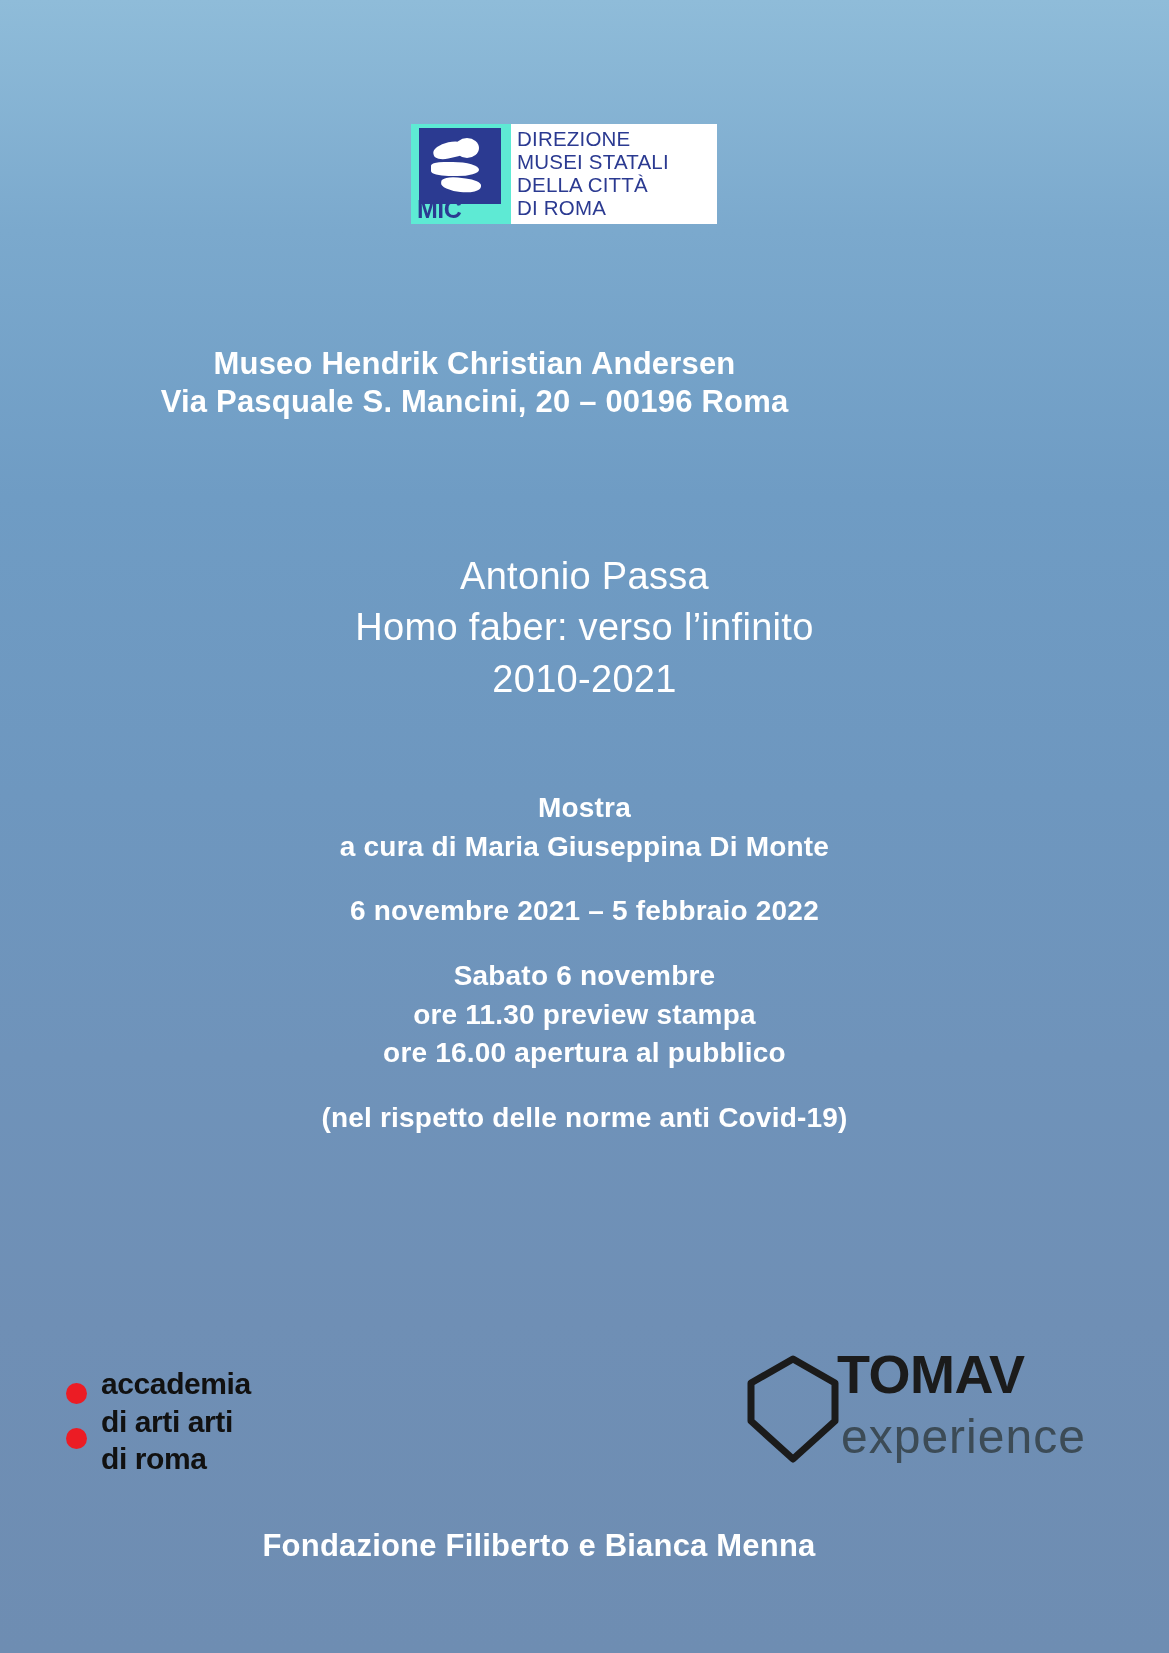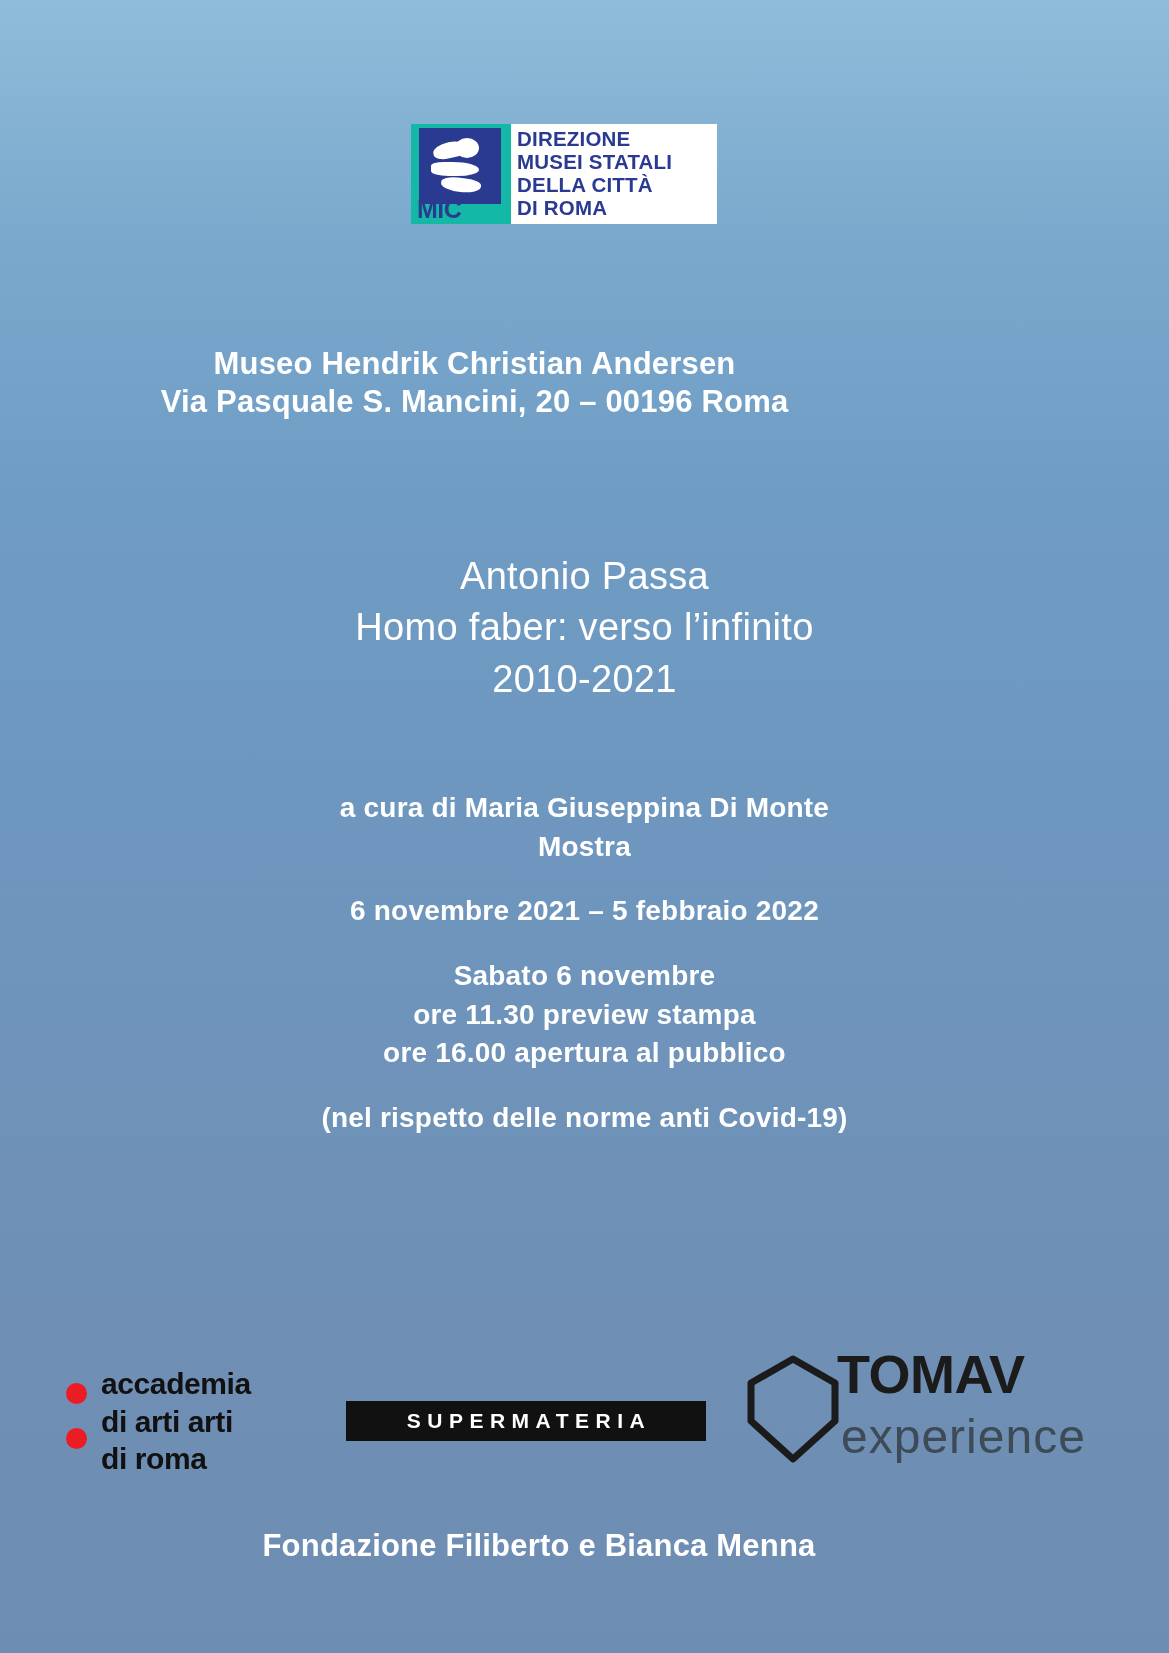--- a/index.html
+++ b/index.html
@@ -102,7 +102,7 @@
     justify-content: center;
     padding-left: 6px;
     color: #2b3a91;
-    font-weight: bold;
+    font-weight: normal;
     font-size: 20.5px;
     line-height: 1.12;
     letter-spacing: 0.2px;

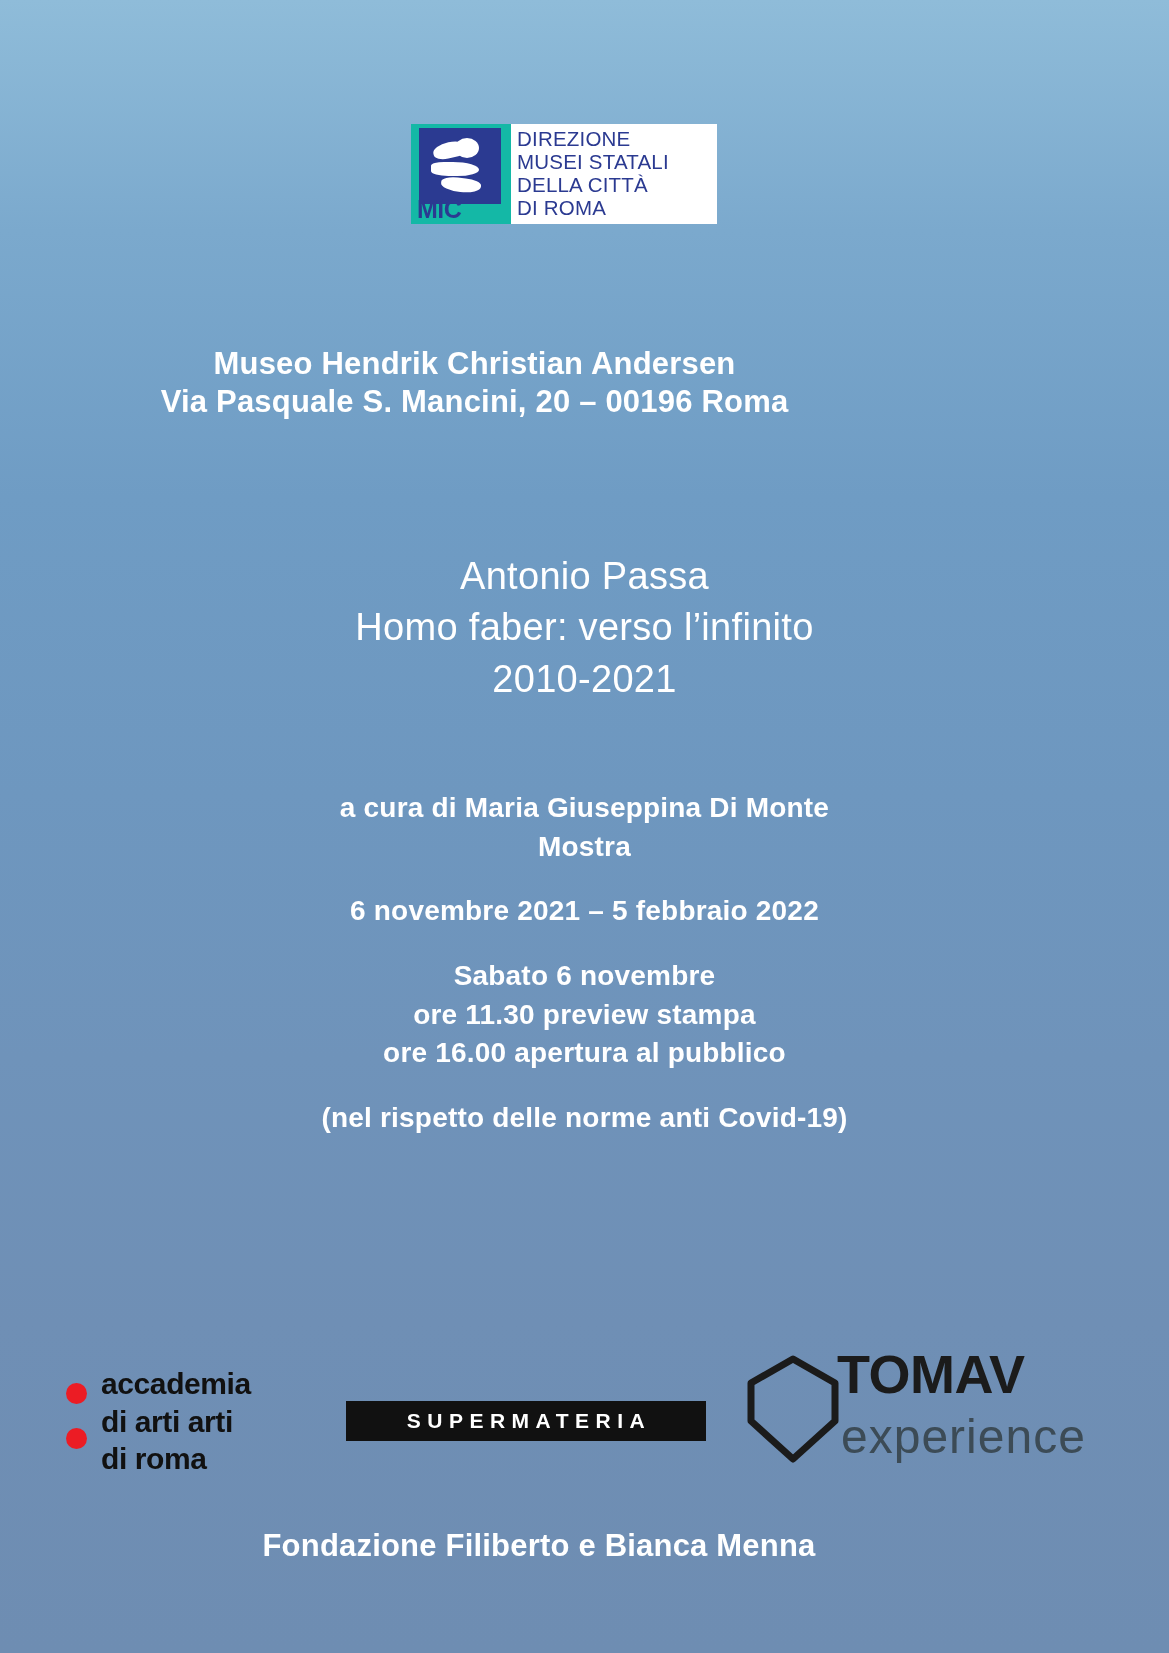--- a/index.html
+++ b/index.html
@@ -36,7 +36,7 @@
   .mic-logo-mark {
     width: 100px;
     height: 100px;
-    background: #14b8a6;
+    background: #5eead4;
     position: relative;
     flex: 0 0 auto;
   }

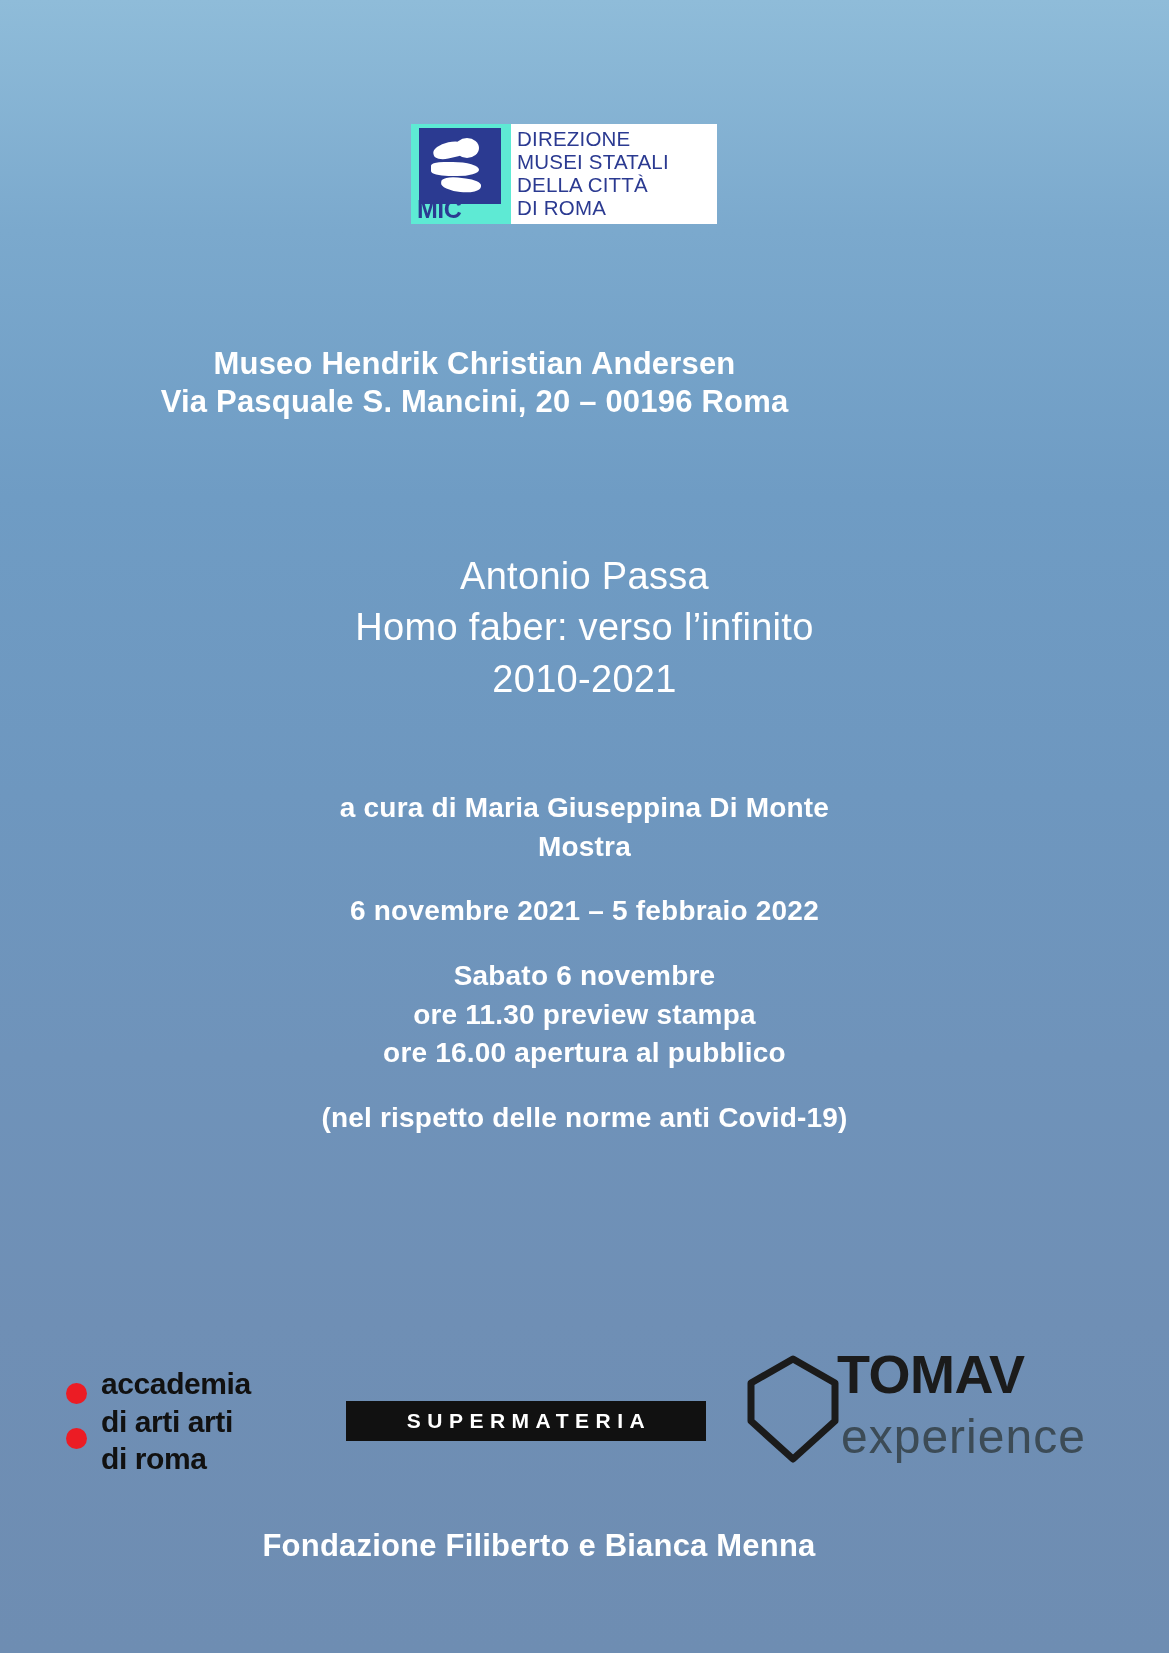--- a/index.html
+++ b/index.html
@@ -299,8 +299,8 @@
   </div>
 
   <div class="details-block">
+    <div>Mostra</div>
     <div>a cura di Maria Giuseppina Di Monte</div>
-    <div>Mostra</div>
     <div class="gap"></div>
     <div>6 novembre 2021 – 5 febbraio 2022</div>
     <div class="gap"></div>

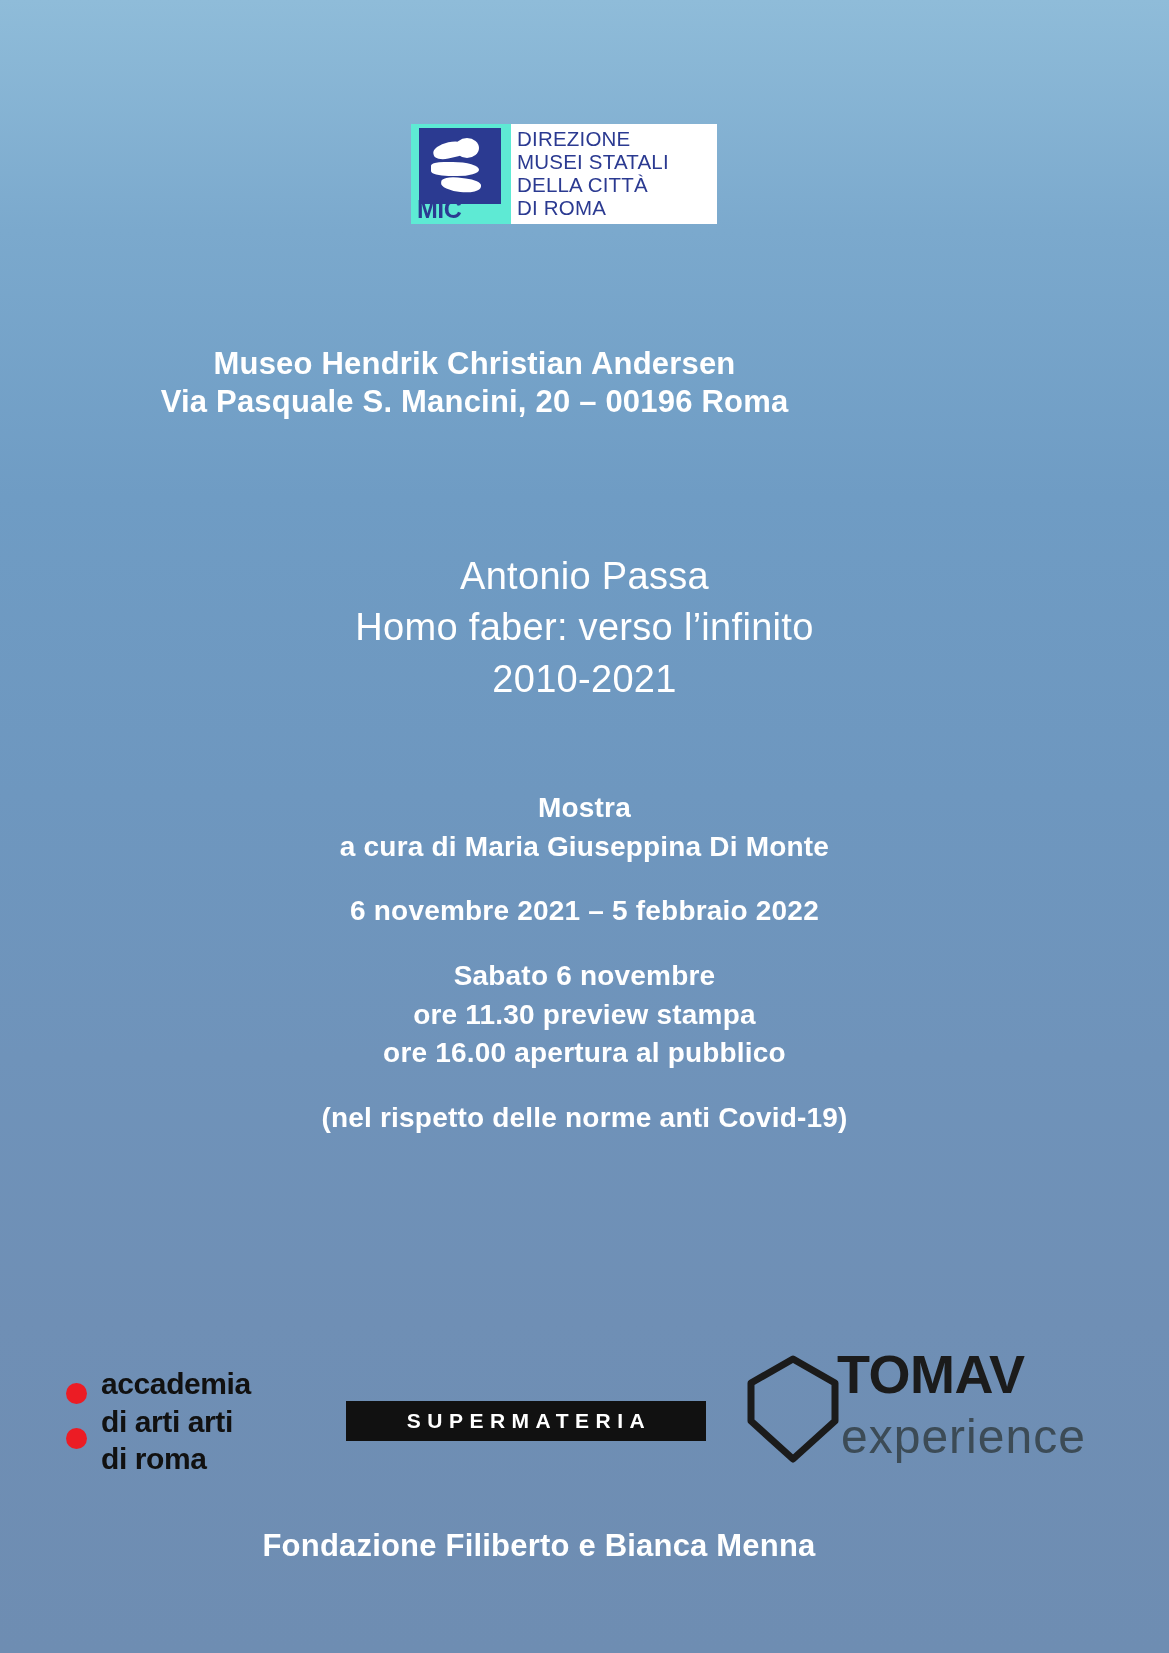--- a/index.html
+++ b/index.html
@@ -325,9 +325,6 @@
       </div>
     </div>
 
-    <div class="supermateria">
-      <span>SUPERMATERIA</span>
-    </div>
 
     <div class="tomav">
       <svg class="shield" viewBox="0 0 96 108">

